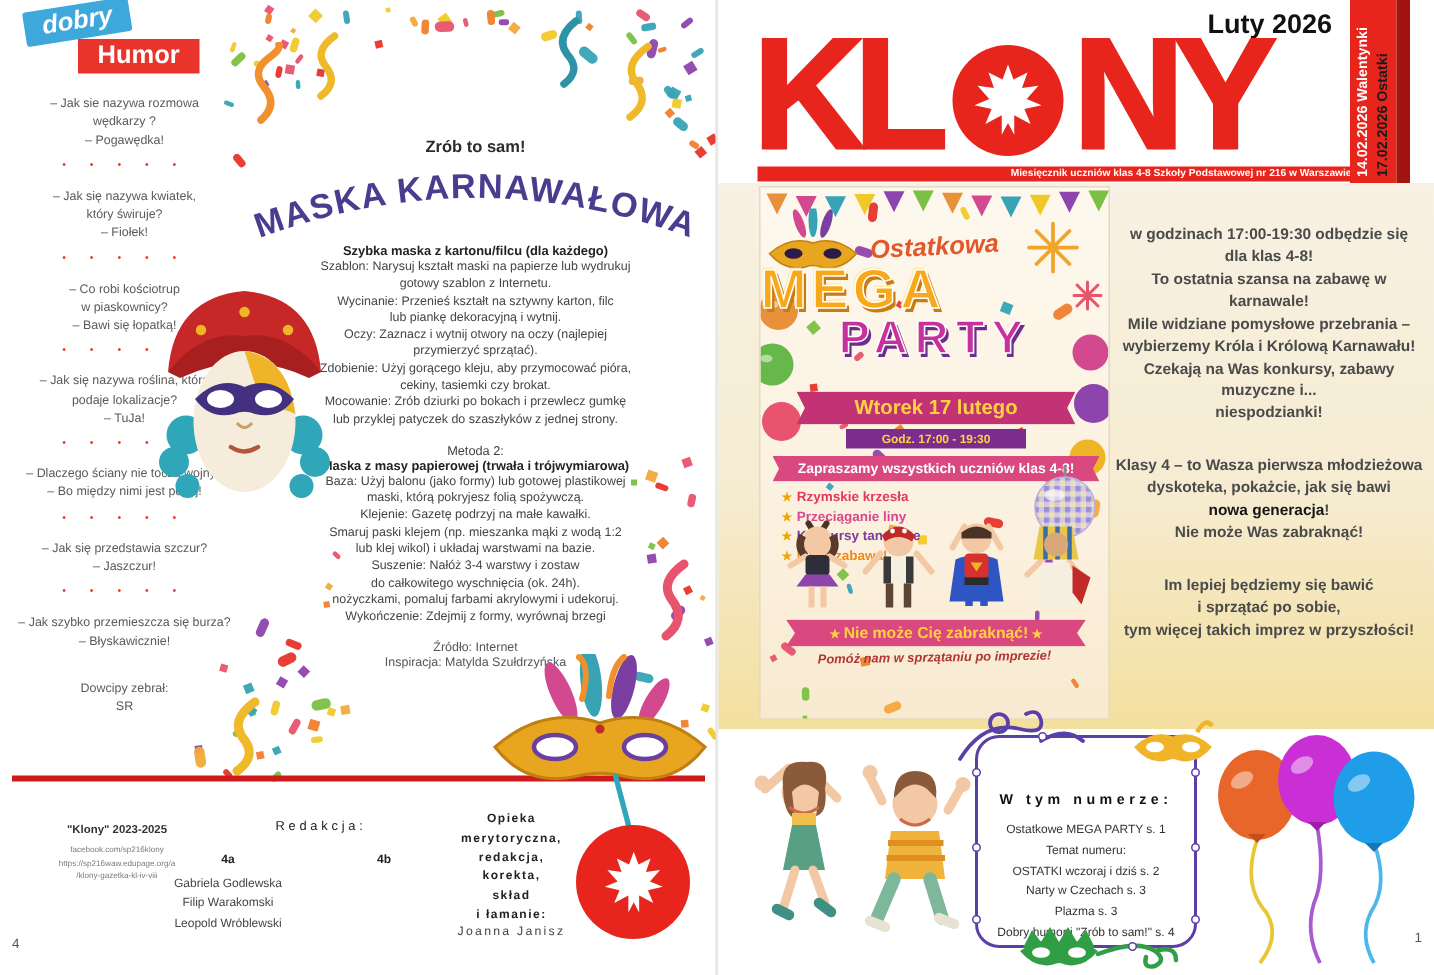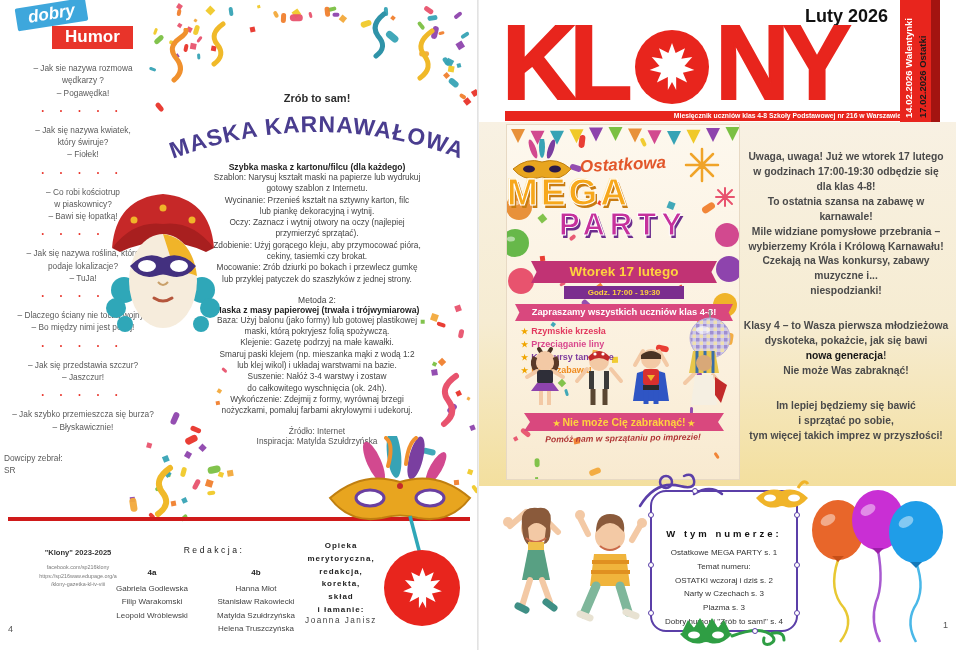--- a/index.html
+++ b/index.html
@@ -566,7 +566,6 @@
 
     <div id="announcement">
       <div class="para">
-          <div>Uwaga, uwaga! Już we wtorek 17 lutego</div>
           <div>w godzinach 17:00-19:30 odbędzie się</div>
           <div>dla klas 4-8!</div>
           <div>To ostatnia szansa na zabawę w karnawale!</div>

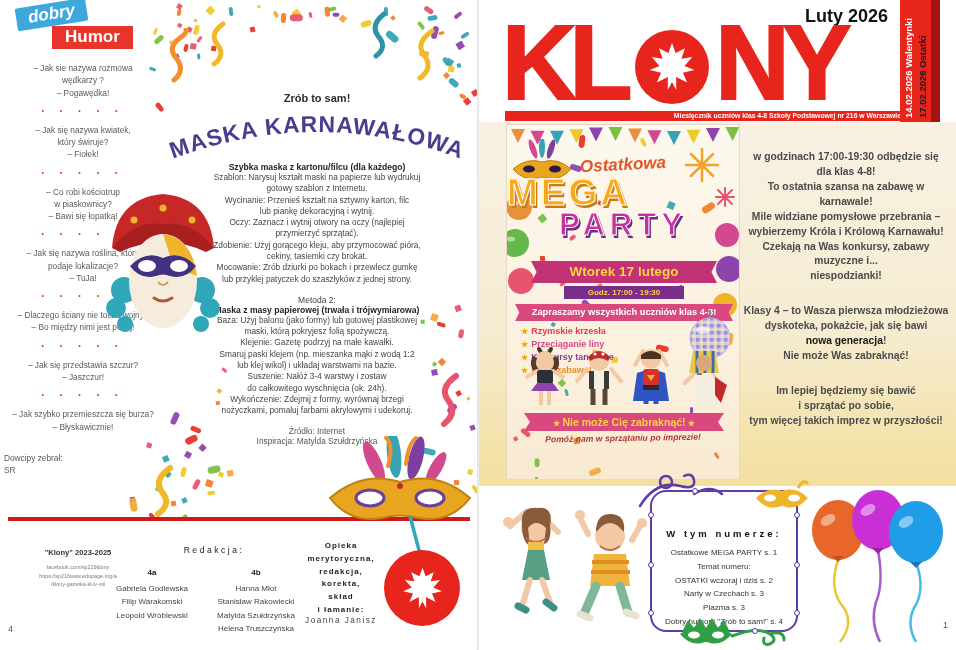--- a/index.html
+++ b/index.html
@@ -317,8 +317,8 @@
           <div>lub klej wikol) i układaj warstwami na bazie.</div>
           <div>Suszenie: Nałóż 3-4 warstwy i zostaw</div>
           <div>do całkowitego wyschnięcia (ok. 24h).</div>
+          <div>nożyczkami, pomaluj farbami akrylowymi i udekoruj.</div>
           <div>Wykończenie: Zdejmij z formy, wyrównaj brzegi</div>
-          <div>nożyczkami, pomaluj farbami akrylowymi i udekoruj.</div>
         </div>
       <div class="diy-src">Źródło: Internet</div>
       <div class="diy-insp">Inspiracja: Matylda Szułdrzyńska</div>

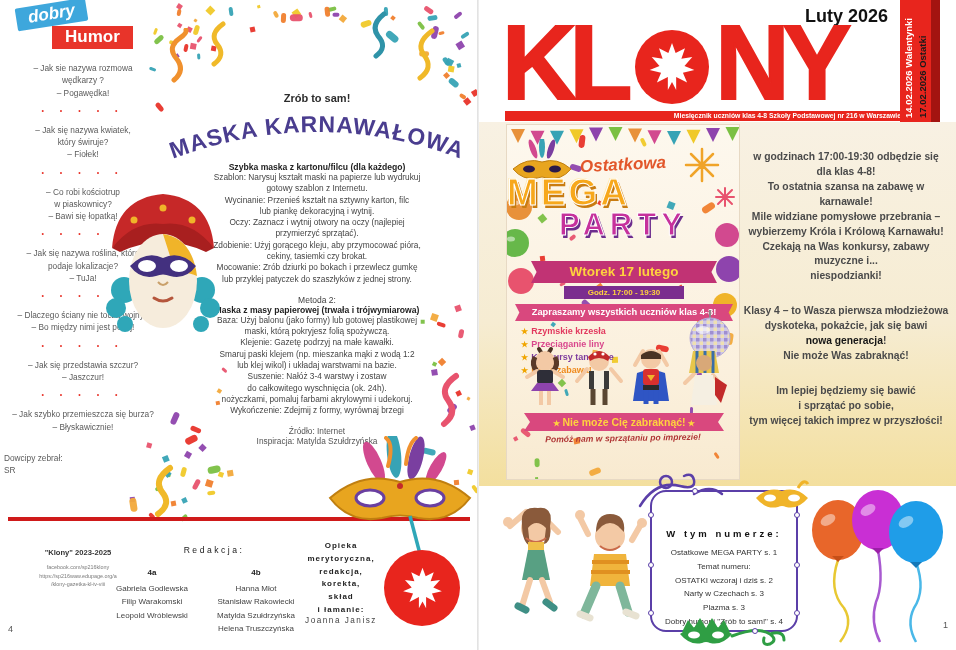--- a/index.html
+++ b/index.html
@@ -18,7 +18,7 @@
   #jokes{position:absolute;left:4px;top:62px;width:158px;text-align:center;}
   .joke{font-size:8.3px;line-height:1.48;color:#5a5a5a;white-space:pre-line;margin-bottom:8px;}
   .joke-sep{color:#e8342a;font-size:7px;letter-spacing:7px;margin:2px 0 10px;}
-  #jokes-credit{position:absolute;left:4px;top:452px;width:158px;text-align:left;
+  #jokes-credit{position:absolute;left:4px;top:452px;width:158px;text-align:center;
     font-size:8.3px;line-height:1.5;color:#5a5a5a;white-space:pre-line;}
   
   #diy{position:absolute;left:163px;top:92px;width:308px;text-align:center;}

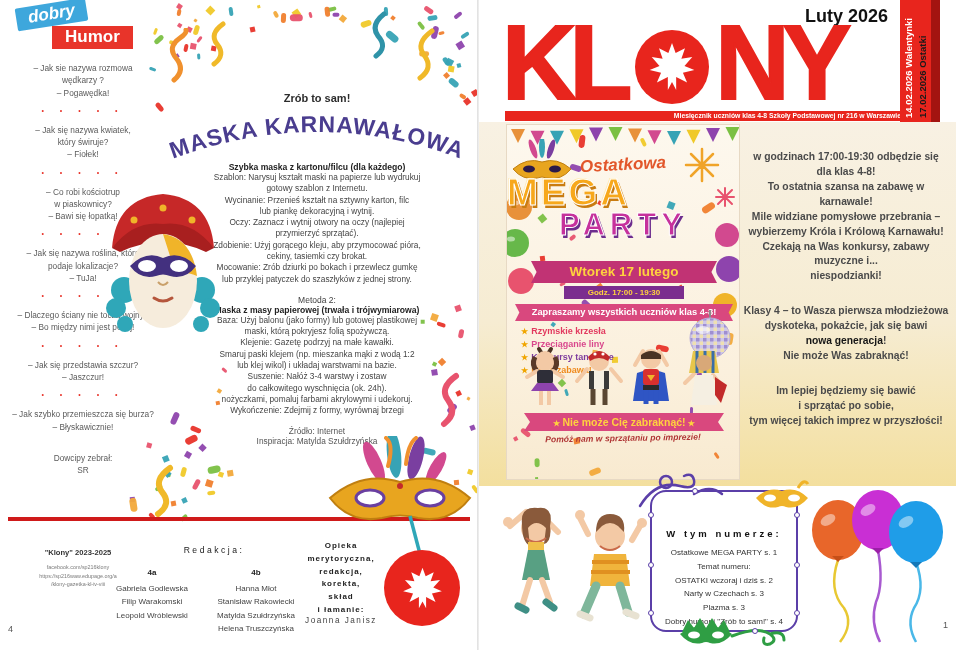--- a/index.html
+++ b/index.html
@@ -383,12 +383,6 @@
     </div>
     <div class="red-col" id="col4b">
       <div class="col-title">4b</div>
-      <div>
-          <div>Hanna Młot</div>
-          <div>Stanisław Rakowiecki</div>
-          <div>Matylda Szułdrzyńska</div>
-          <div>Helena Truszczyńska</div>
-        </div>
     </div>
     <div id="opieka">Opieka
 merytoryczna,

